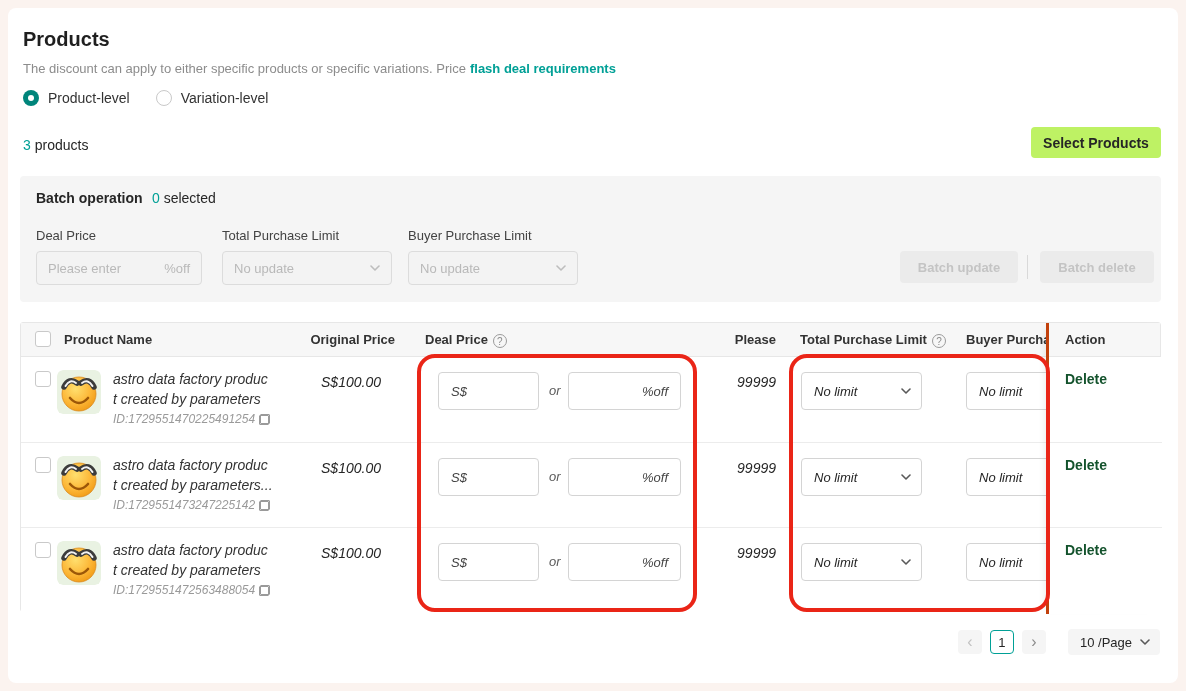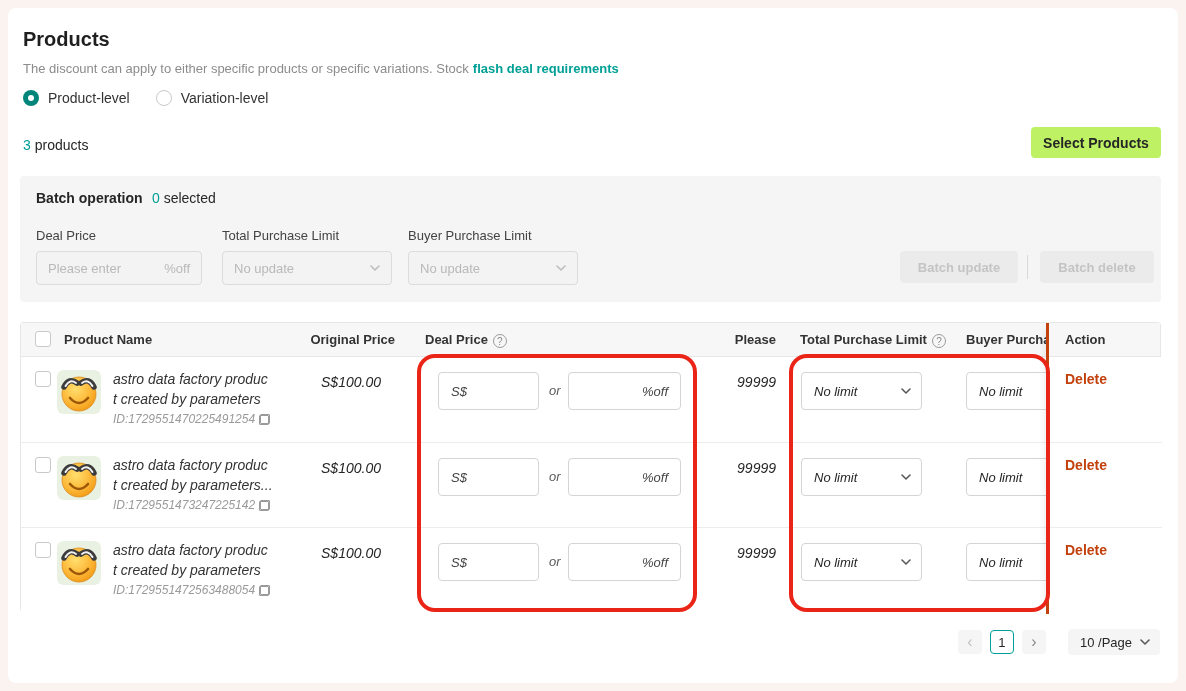--- a/index.html
+++ b/index.html
@@ -112,7 +112,7 @@
 
   <div class="title">Products</div>
 
-  <div class="subtitle"><span>The discount can apply to either specific products or specific variations. Stock</span><a>flash deal requirements</a></div>
+  <div class="subtitle"><span>The discount can apply to either specific products or specific variations. Price</span><a>flash deal requirements</a></div>
 
   <div class="radio-row">
     <div class="radio-item">

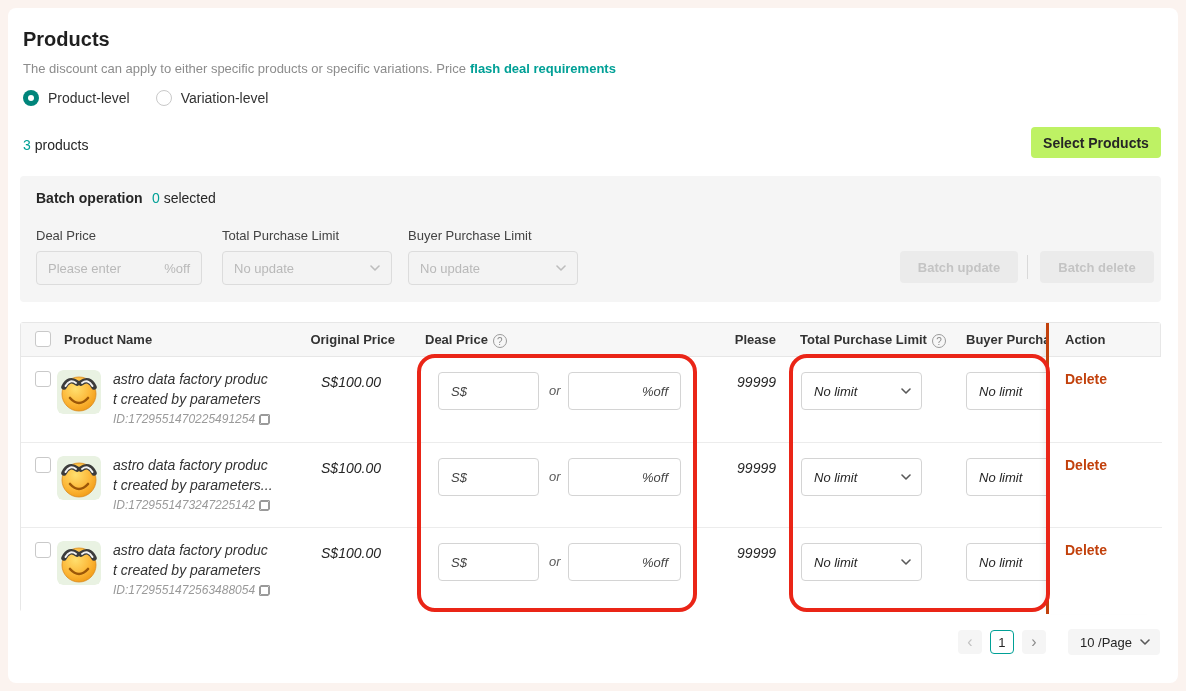--- a/index.html
+++ b/index.html
@@ -69,7 +69,7 @@
   .action-head { height:34px; background:#f7f7f7; border-bottom:1px solid #e7e7e7; font-size:13px; font-weight:700; color:#333; line-height:33px; padding-left:16px; }
   .action-row { height:85px; position:relative; }
   .action-row.bordered { border-top:1px solid #ececec; }
-  .delete-link { position:absolute; left:16px; top:14px; font-size:14px; font-weight:700; color:#c2410c; text-decoration:none; cursor:pointer; }
+  .delete-link { position:absolute; left:16px; top:14px; font-size:14px; font-weight:700; color:#14532d; text-decoration:none; cursor:pointer; }
 
   .hl { position:absolute; border:4px solid #EA2517; border-radius:18px; z-index:60; pointer-events:none; }
   .hl-1 { left:396px; top:31px; width:280px; height:258px; }

